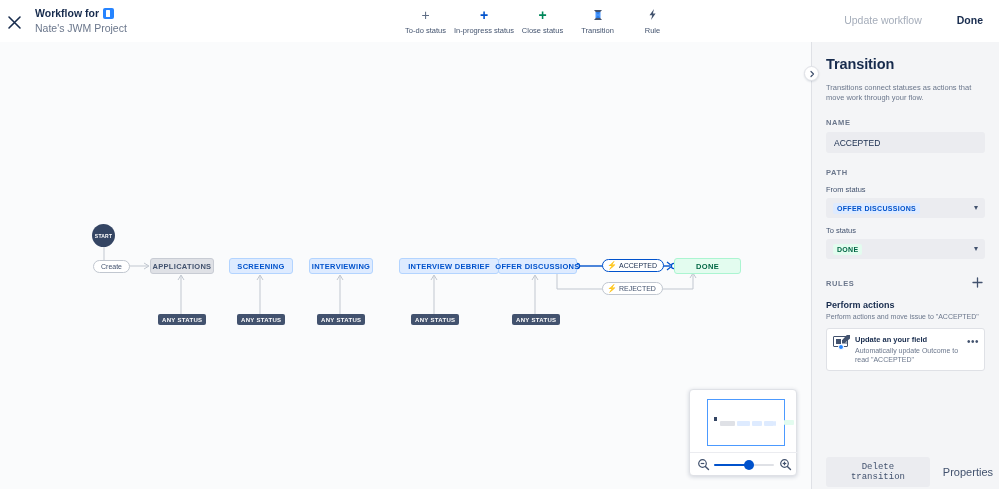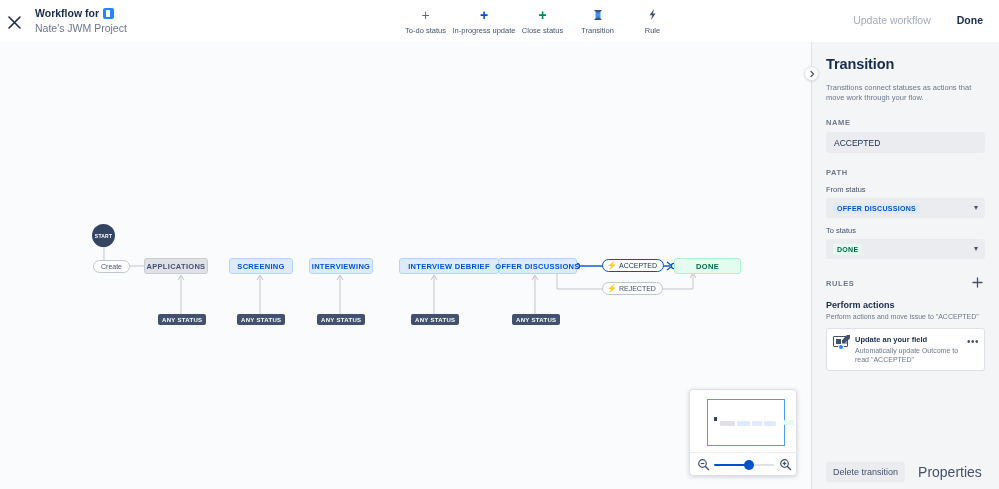--- a/index.html
+++ b/index.html
@@ -54,7 +54,7 @@
   .plus-blue { color: #0052cc; font-size: 14px; font-weight: 700; }
   .plus-green { color: #00875a; font-size: 14px; font-weight: 700; }
 
-  .topright { position: absolute; right: 10px; top: 11px; display: flex; align-items: center; gap: 14px; }
+  .topright { position: absolute; right: 10px; top: 11px; display: flex; align-items: center; gap: 23px; }
   .btn-update {
     font-size: 10.5px; color: #a5adba; background: transparent; border: none;
     cursor: default; padding: 3px 6px;

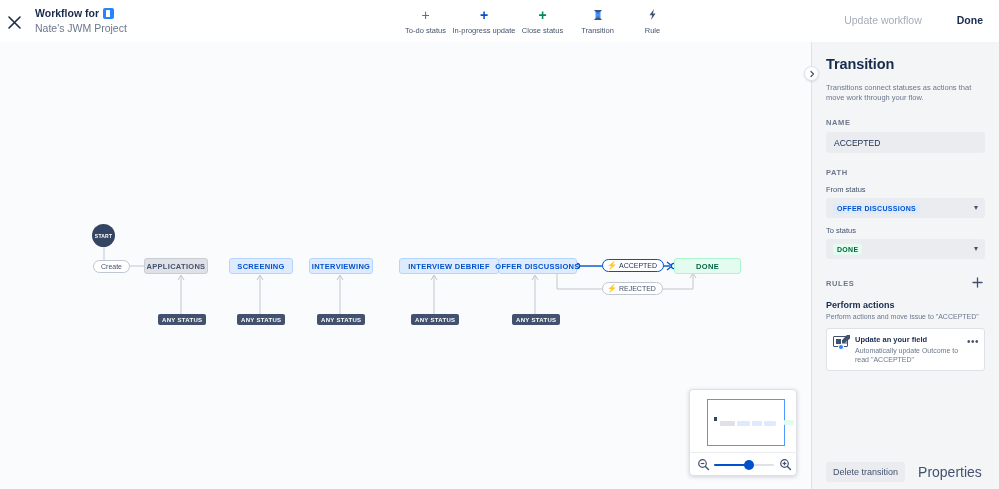--- a/index.html
+++ b/index.html
@@ -251,7 +251,7 @@
         <div class="tool-ico">
             <span class="plus-blue">+</span>
           </div>
-        <div class="tool-lbl">In-progress update</div>
+        <div class="tool-lbl">In-progress status</div>
       </div>
       <div class="tool">
         <div class="tool-ico">

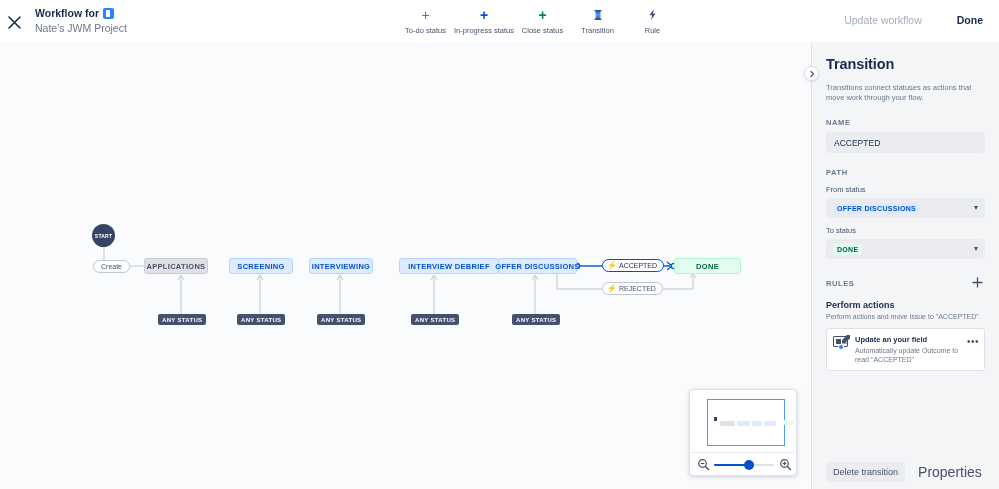--- a/index.html
+++ b/index.html
@@ -319,7 +319,7 @@
     <div class="start-node" style="left:92px; top:182px;">START</div>
     <div class="create-pill" style="left:93px; top:218px;">Create</div>
 
-    <div class="node todo" style="left:144px; top:216px; width:64px;text-align:right;">APPLICATIONS</div>
+    <div class="node todo" style="left:150px; top:216px; width:64px;text-align:right;">APPLICATIONS</div>
     <div class="node prog" style="left:229px; top:216px; width:64px;">SCREENING</div>
     <div class="node prog" style="left:309px; top:216px; width:64px;">INTERVIEWING</div>
     <div class="node prog" style="left:399px; top:216px; width:100px;">INTERVIEW DEBRIEF</div>

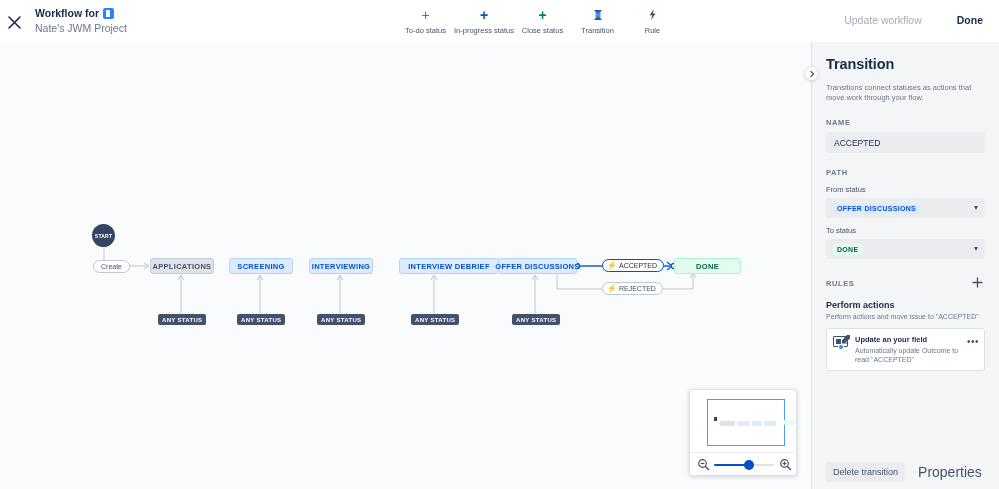--- a/index.html
+++ b/index.html
@@ -211,7 +211,7 @@
   }
   .btn-ghost {
     font-size: 9px; color: #42526e; background: #ebecf0; border: none;
-    border-radius: 3px; padding: 5px 7px; cursor: pointer;
+    border-radius: 3px; padding: 5px 7px; cursor: pointer; font-family: Liberation Mono, monospace;
   }
   .btn-plain {
     font-size: 14px; color: #42526e; background: transparent; border: none;

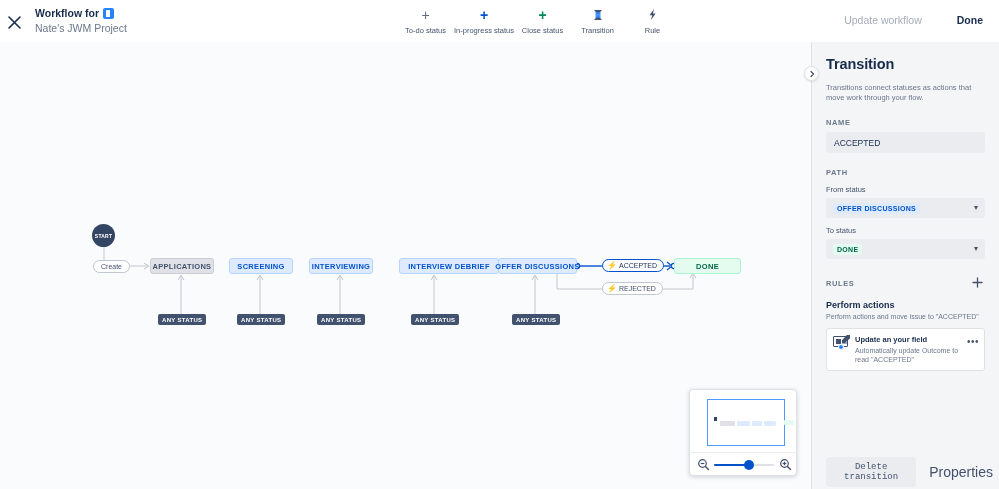--- a/index.html
+++ b/index.html
@@ -214,7 +214,7 @@
     border-radius: 3px; padding: 5px 7px; cursor: pointer; font-family: Liberation Mono, monospace;
   }
   .btn-plain {
-    font-size: 14px; color: #42526e; background: transparent; border: none;
+    font-size: 11px; color: #42526e; background: transparent; border: none;
     border-radius: 3px; padding: 5px 7px; cursor: pointer;
   }
 </style>

